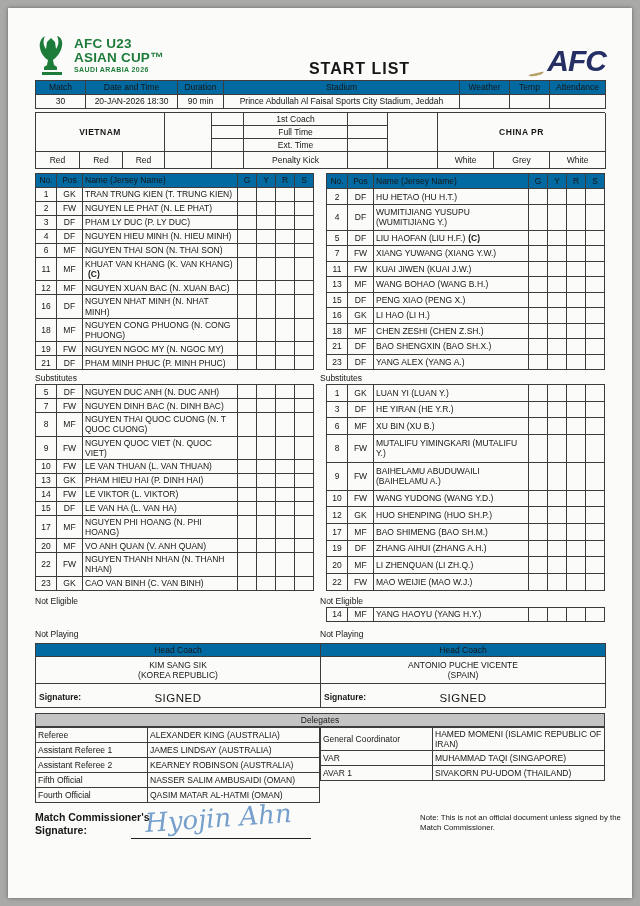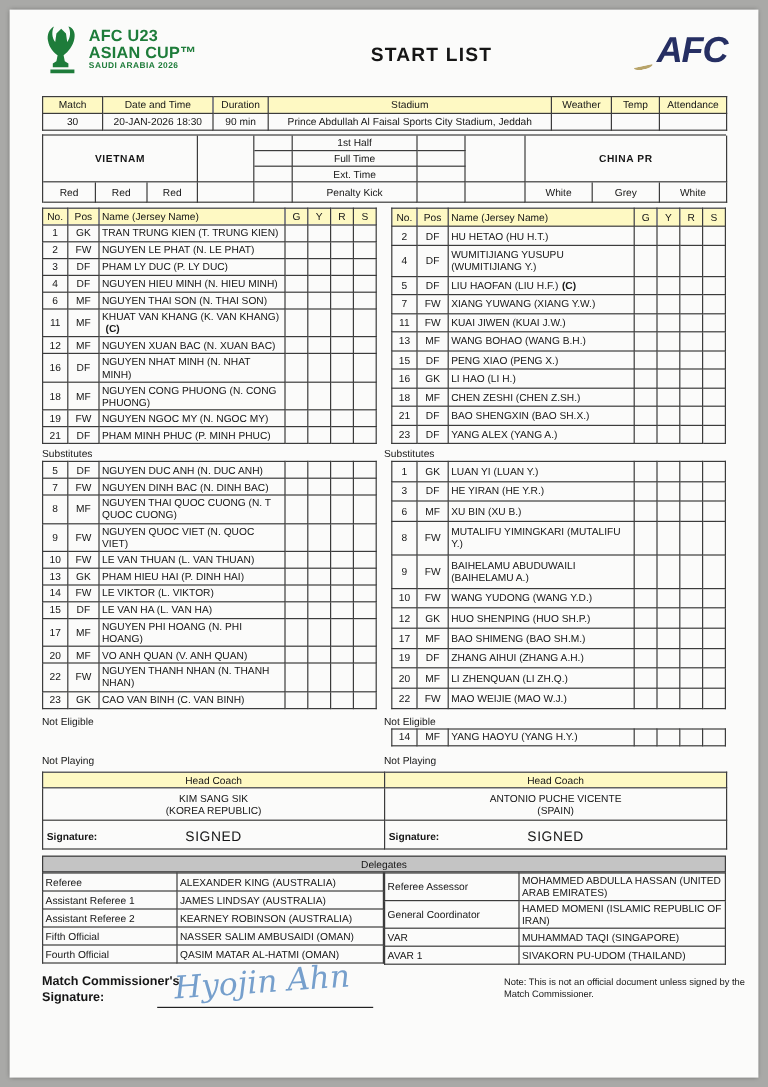--- a/index.html
+++ b/index.html
@@ -9,7 +9,7 @@
          padding:12px 26px 0 27px; overflow:hidden; box-shadow:0 0 4px rgba(0,0,0,.4); }
 
   
-  .hdr { display:flex; align-items:flex-start; height:58px; }
+  .hdr { display:flex; align-items:flex-end; height:58px; }
   .tlogo { display:flex; gap:5px; width:178px; }
   .tlogo-text { line-height:1.02; padding-top:3px; }
   .tlogo-text .l1,.tlogo-text .l2 { font-size:13.5px; font-weight:bold; color:#1e7c3a; letter-spacing:.2px; }

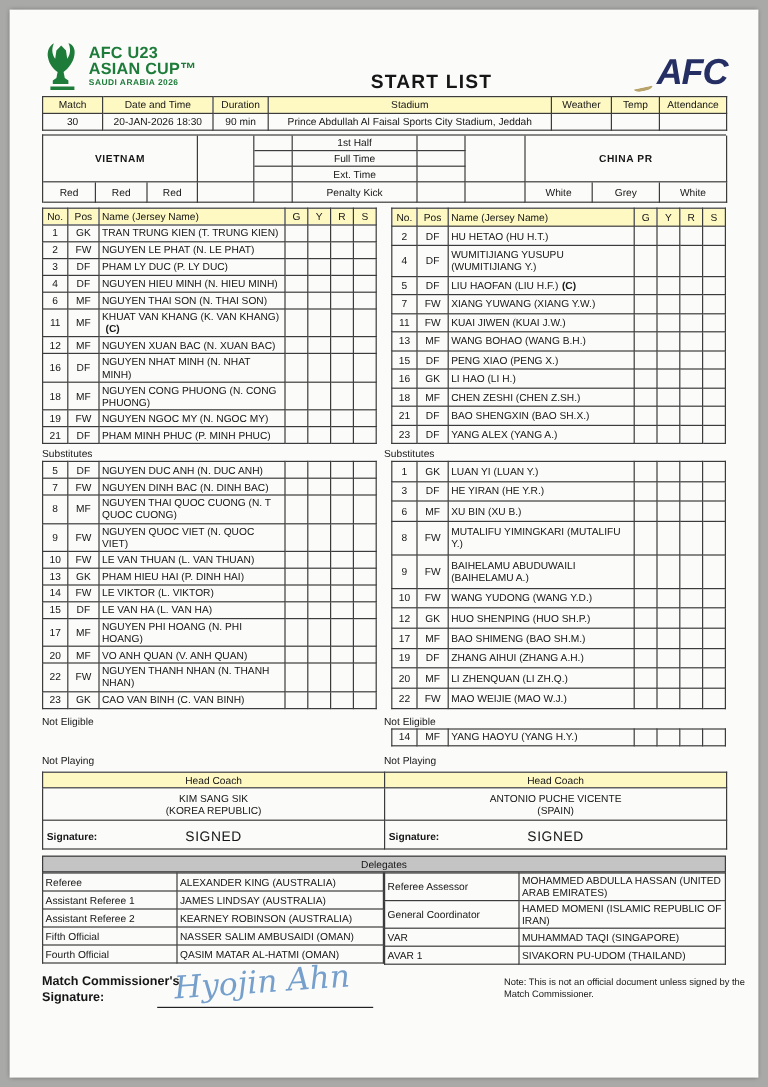--- a/index.html
+++ b/index.html
@@ -24,7 +24,7 @@
   table { border-collapse:collapse; table-layout:fixed; }
   td { border:1px solid #3c3c3c; font-size:8.5px; padding:1px 2px; height:14px; line-height:1.2;
        overflow:hidden; vertical-align:middle; }
-  .hd { background:#fef9c3; text-align:center; }
+  .hd { background:#0369a1; text-align:center; }
   .ctr { text-align:center; }
 
   .info { width:570px; margin-top:2px; }

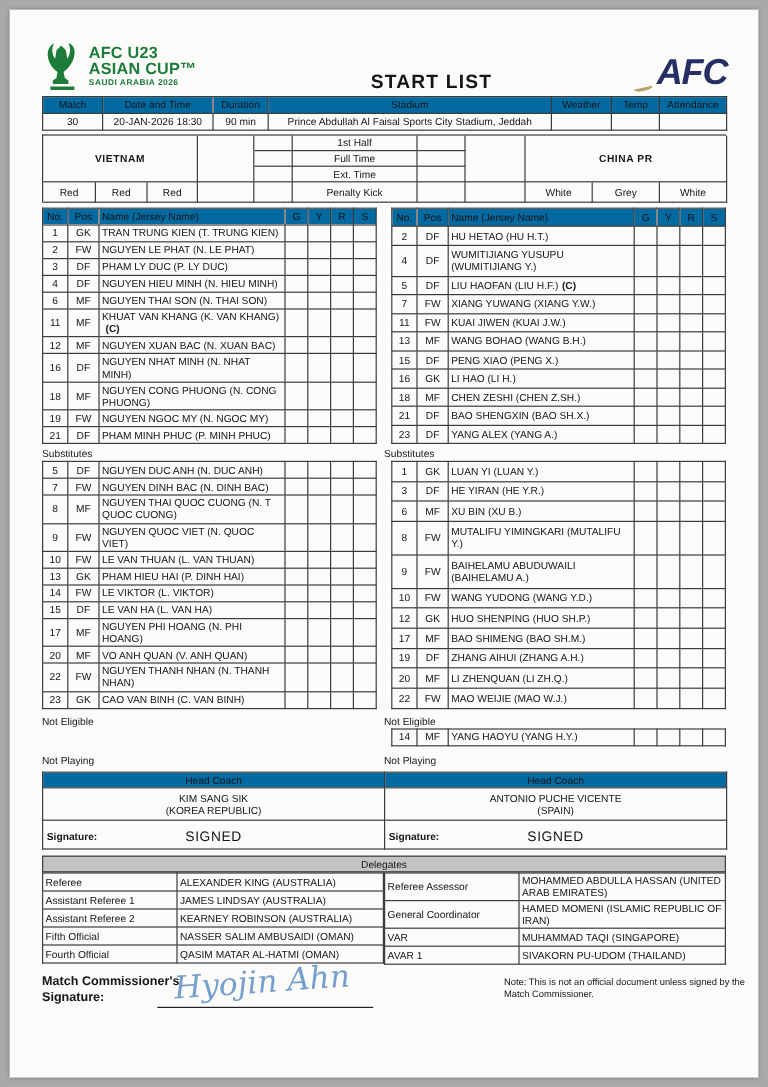--- a/index.html
+++ b/index.html
@@ -136,7 +136,7 @@
     <div class="bigteam t-home">VIETNAM</div>
     <div class="gapL"></div>
     <div style="grid-column:5;grid-row:1"></div>
-    <div style="grid-column:6;grid-row:1">1st Half</div>
+    <div style="grid-column:6;grid-row:1">1st Coach</div>
     <div style="grid-column:7;grid-row:1"></div>
     <div class="gapR"></div>
     <div class="bigteam t-away">CHINA PR</div>

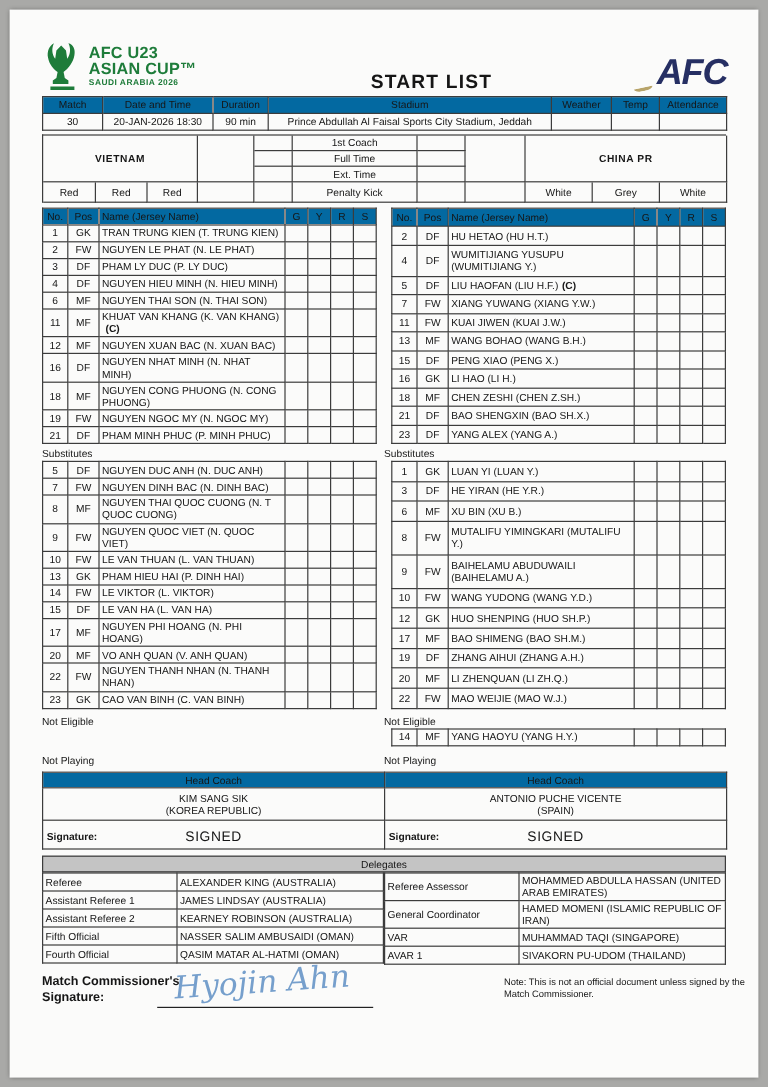--- a/index.html
+++ b/index.html
@@ -760,10 +760,6 @@
       <tbody>
 
           <tr>
-          <td>Referee Assessor</td>
-          <td>MOHAMMED ABDULLA HASSAN (UNITED ARAB EMIRATES)</td>
-        </tr>
-          <tr>
           <td>General Coordinator</td>
           <td>HAMED MOMENI (ISLAMIC REPUBLIC OF IRAN)</td>
         </tr>

